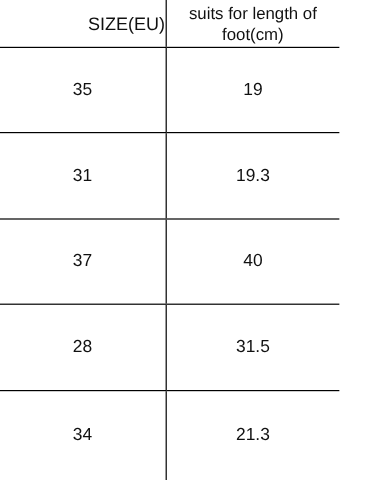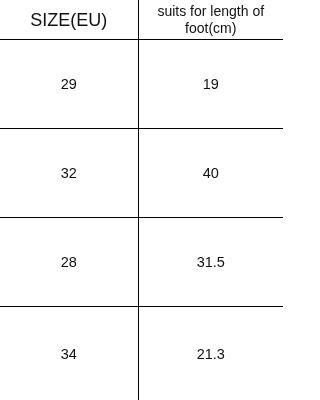--- a/index.html
+++ b/index.html
@@ -45,8 +45,9 @@
     border-bottom: 1.5px solid #000000;
   }
   .header-row th.cell-size-header {
-    font-size: 18px;
+    font-size: 15px;
     padding-top: 2px;
+    text-align: right;
   }
   .header-row th.cell-length-header {
     font-size: 14px;

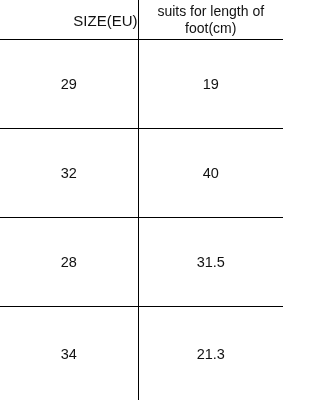--- a/index.html
+++ b/index.html
@@ -89,7 +89,7 @@
   </thead>
   <tbody>
     <tr class="data-row">
-      <td class="cell-size">29</td>
+      <td class="cell-size">35</td>
       <td class="cell-length">19</td>
     </tr>
     <tr class="data-row">

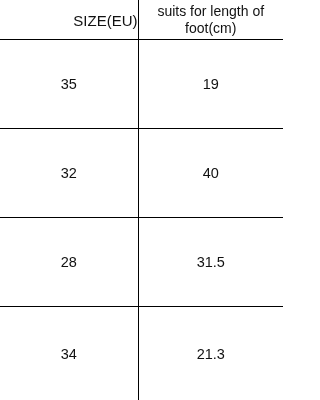--- a/index.html
+++ b/index.html
@@ -93,6 +93,10 @@
       <td class="cell-length">19</td>
     </tr>
     <tr class="data-row">
+      <td class="cell-size">31</td>
+      <td class="cell-length">19.3</td>
+    </tr>
+    <tr class="data-row">
       <td class="cell-size">32</td>
       <td class="cell-length">40</td>
     </tr>

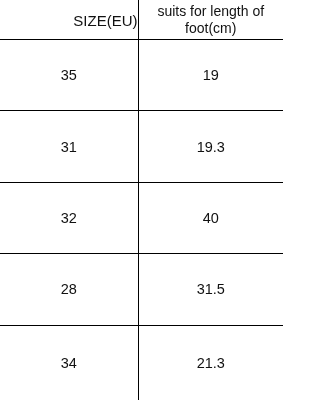--- a/index.html
+++ b/index.html
@@ -97,7 +97,7 @@
       <td class="cell-length">19.3</td>
     </tr>
     <tr class="data-row">
-      <td class="cell-size">32</td>
+      <td class="cell-size">37</td>
       <td class="cell-length">40</td>
     </tr>
     <tr class="data-row">

